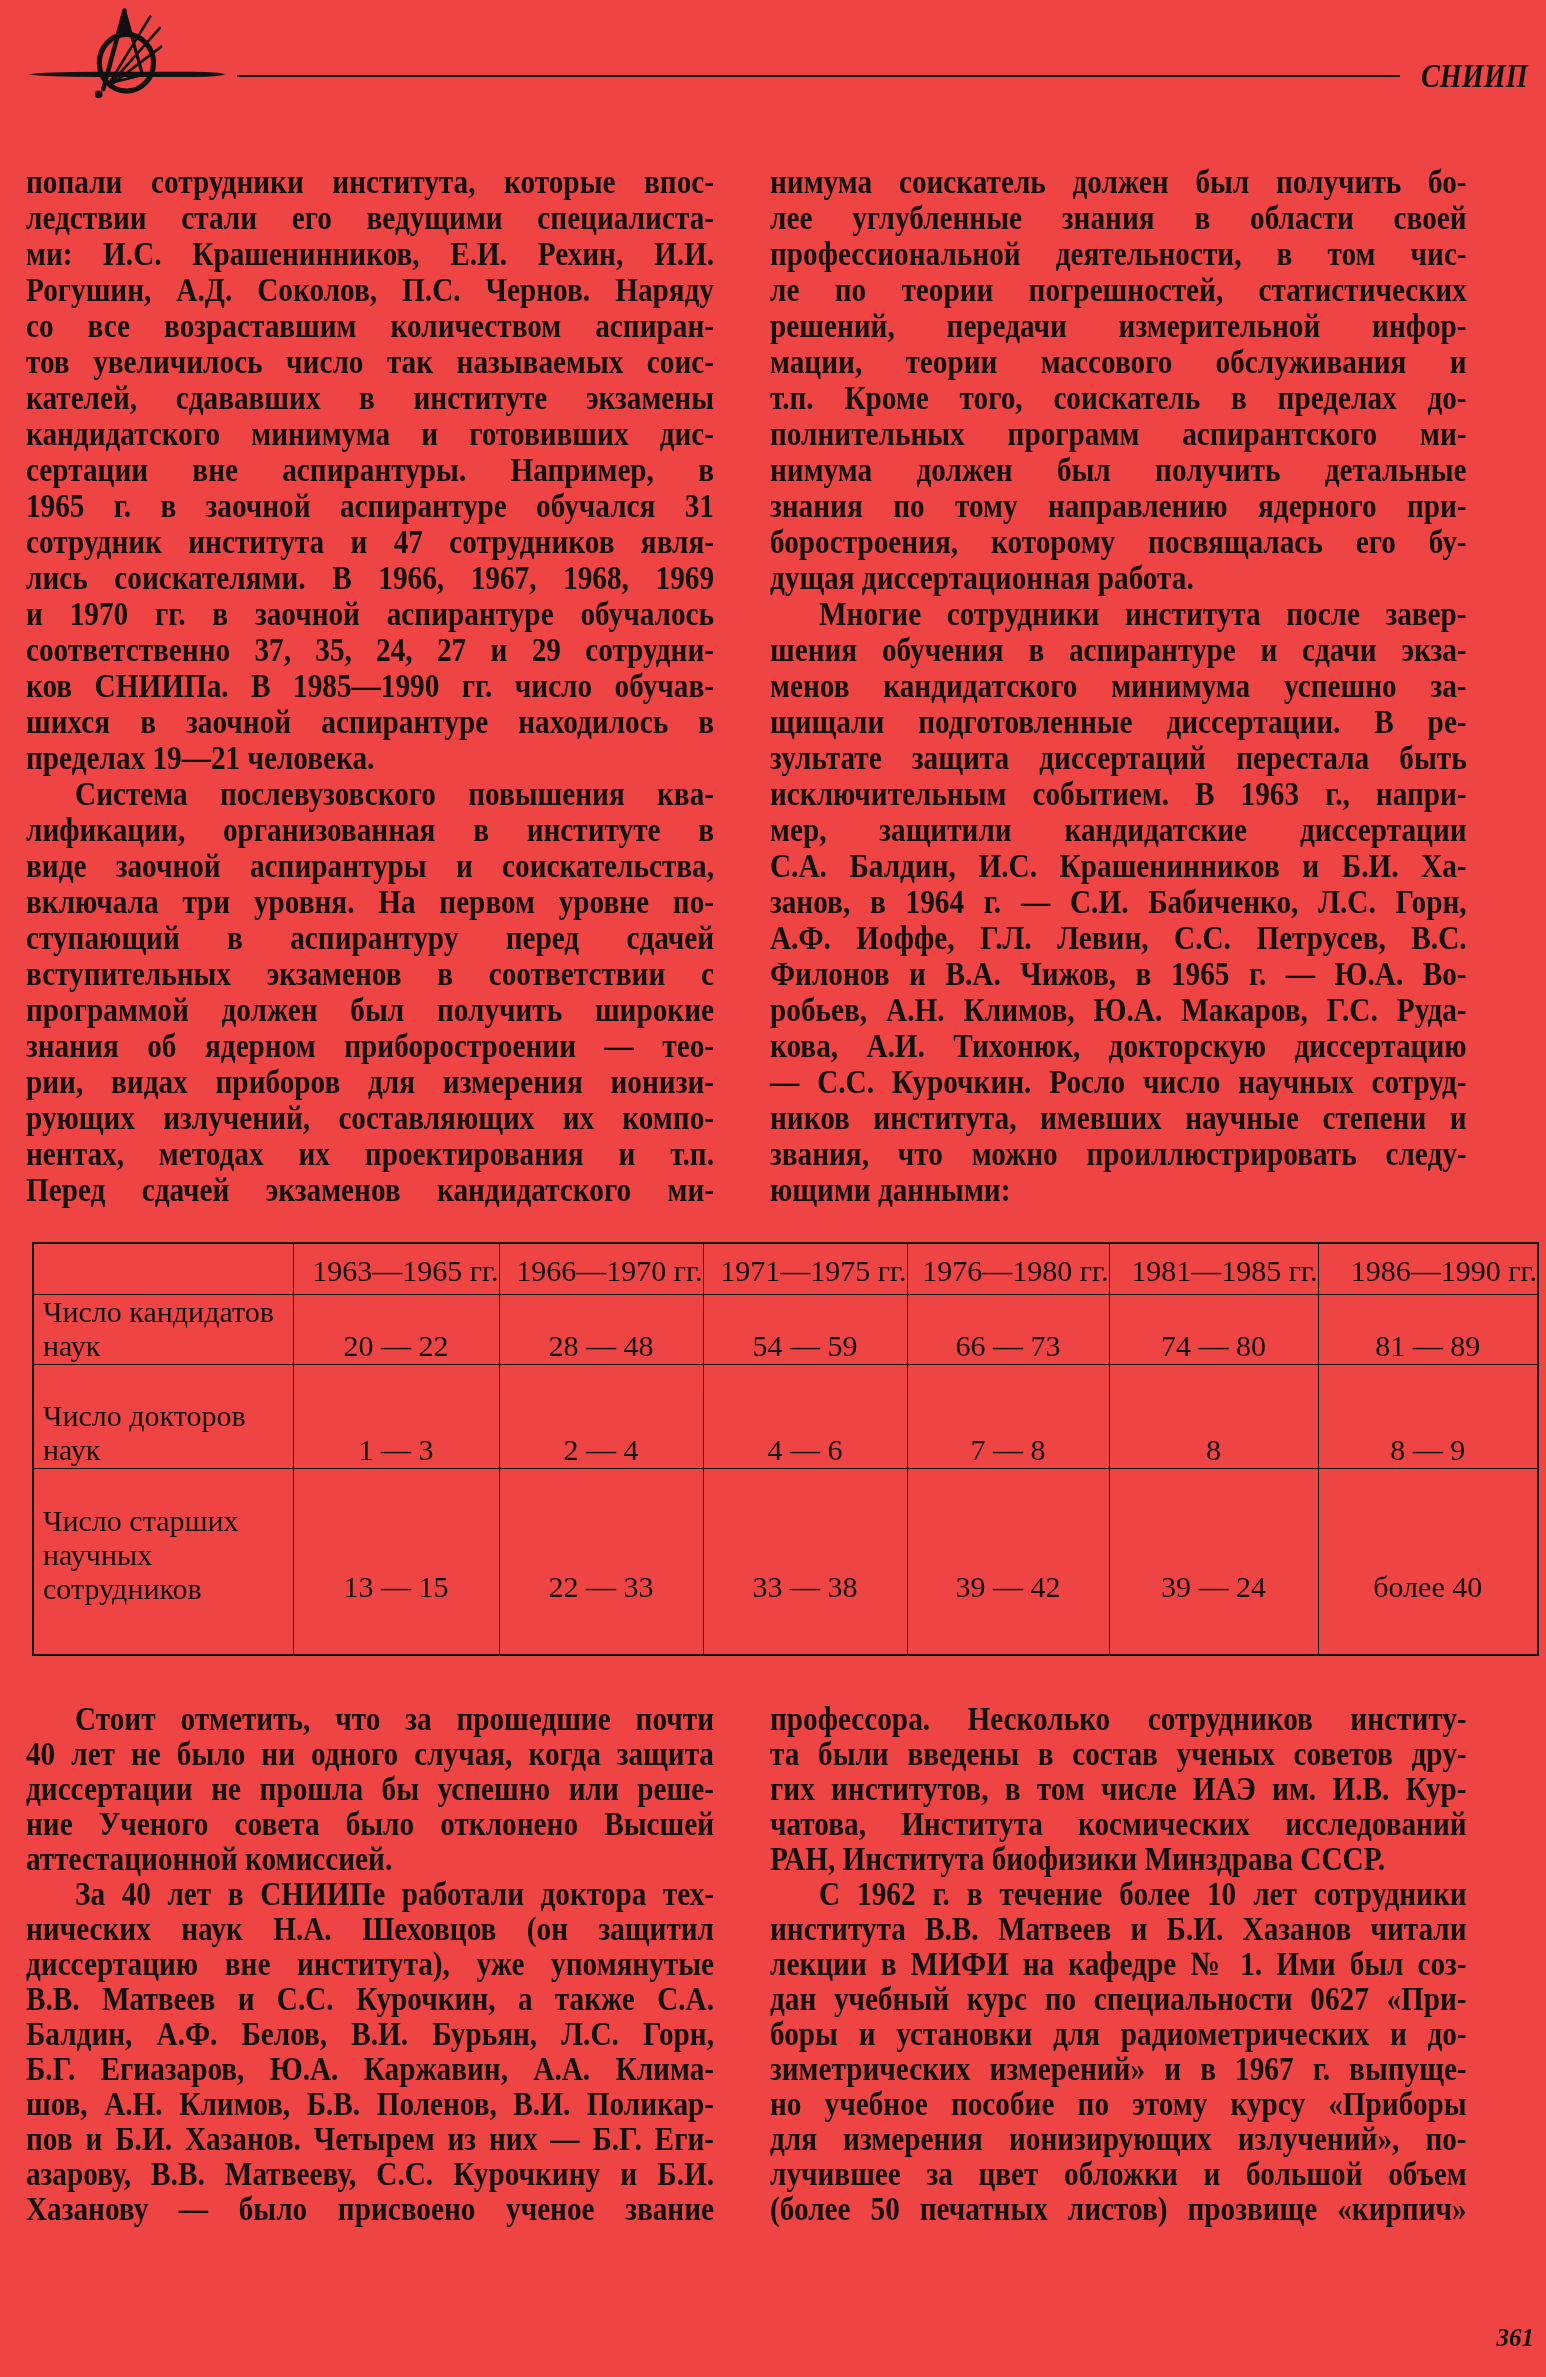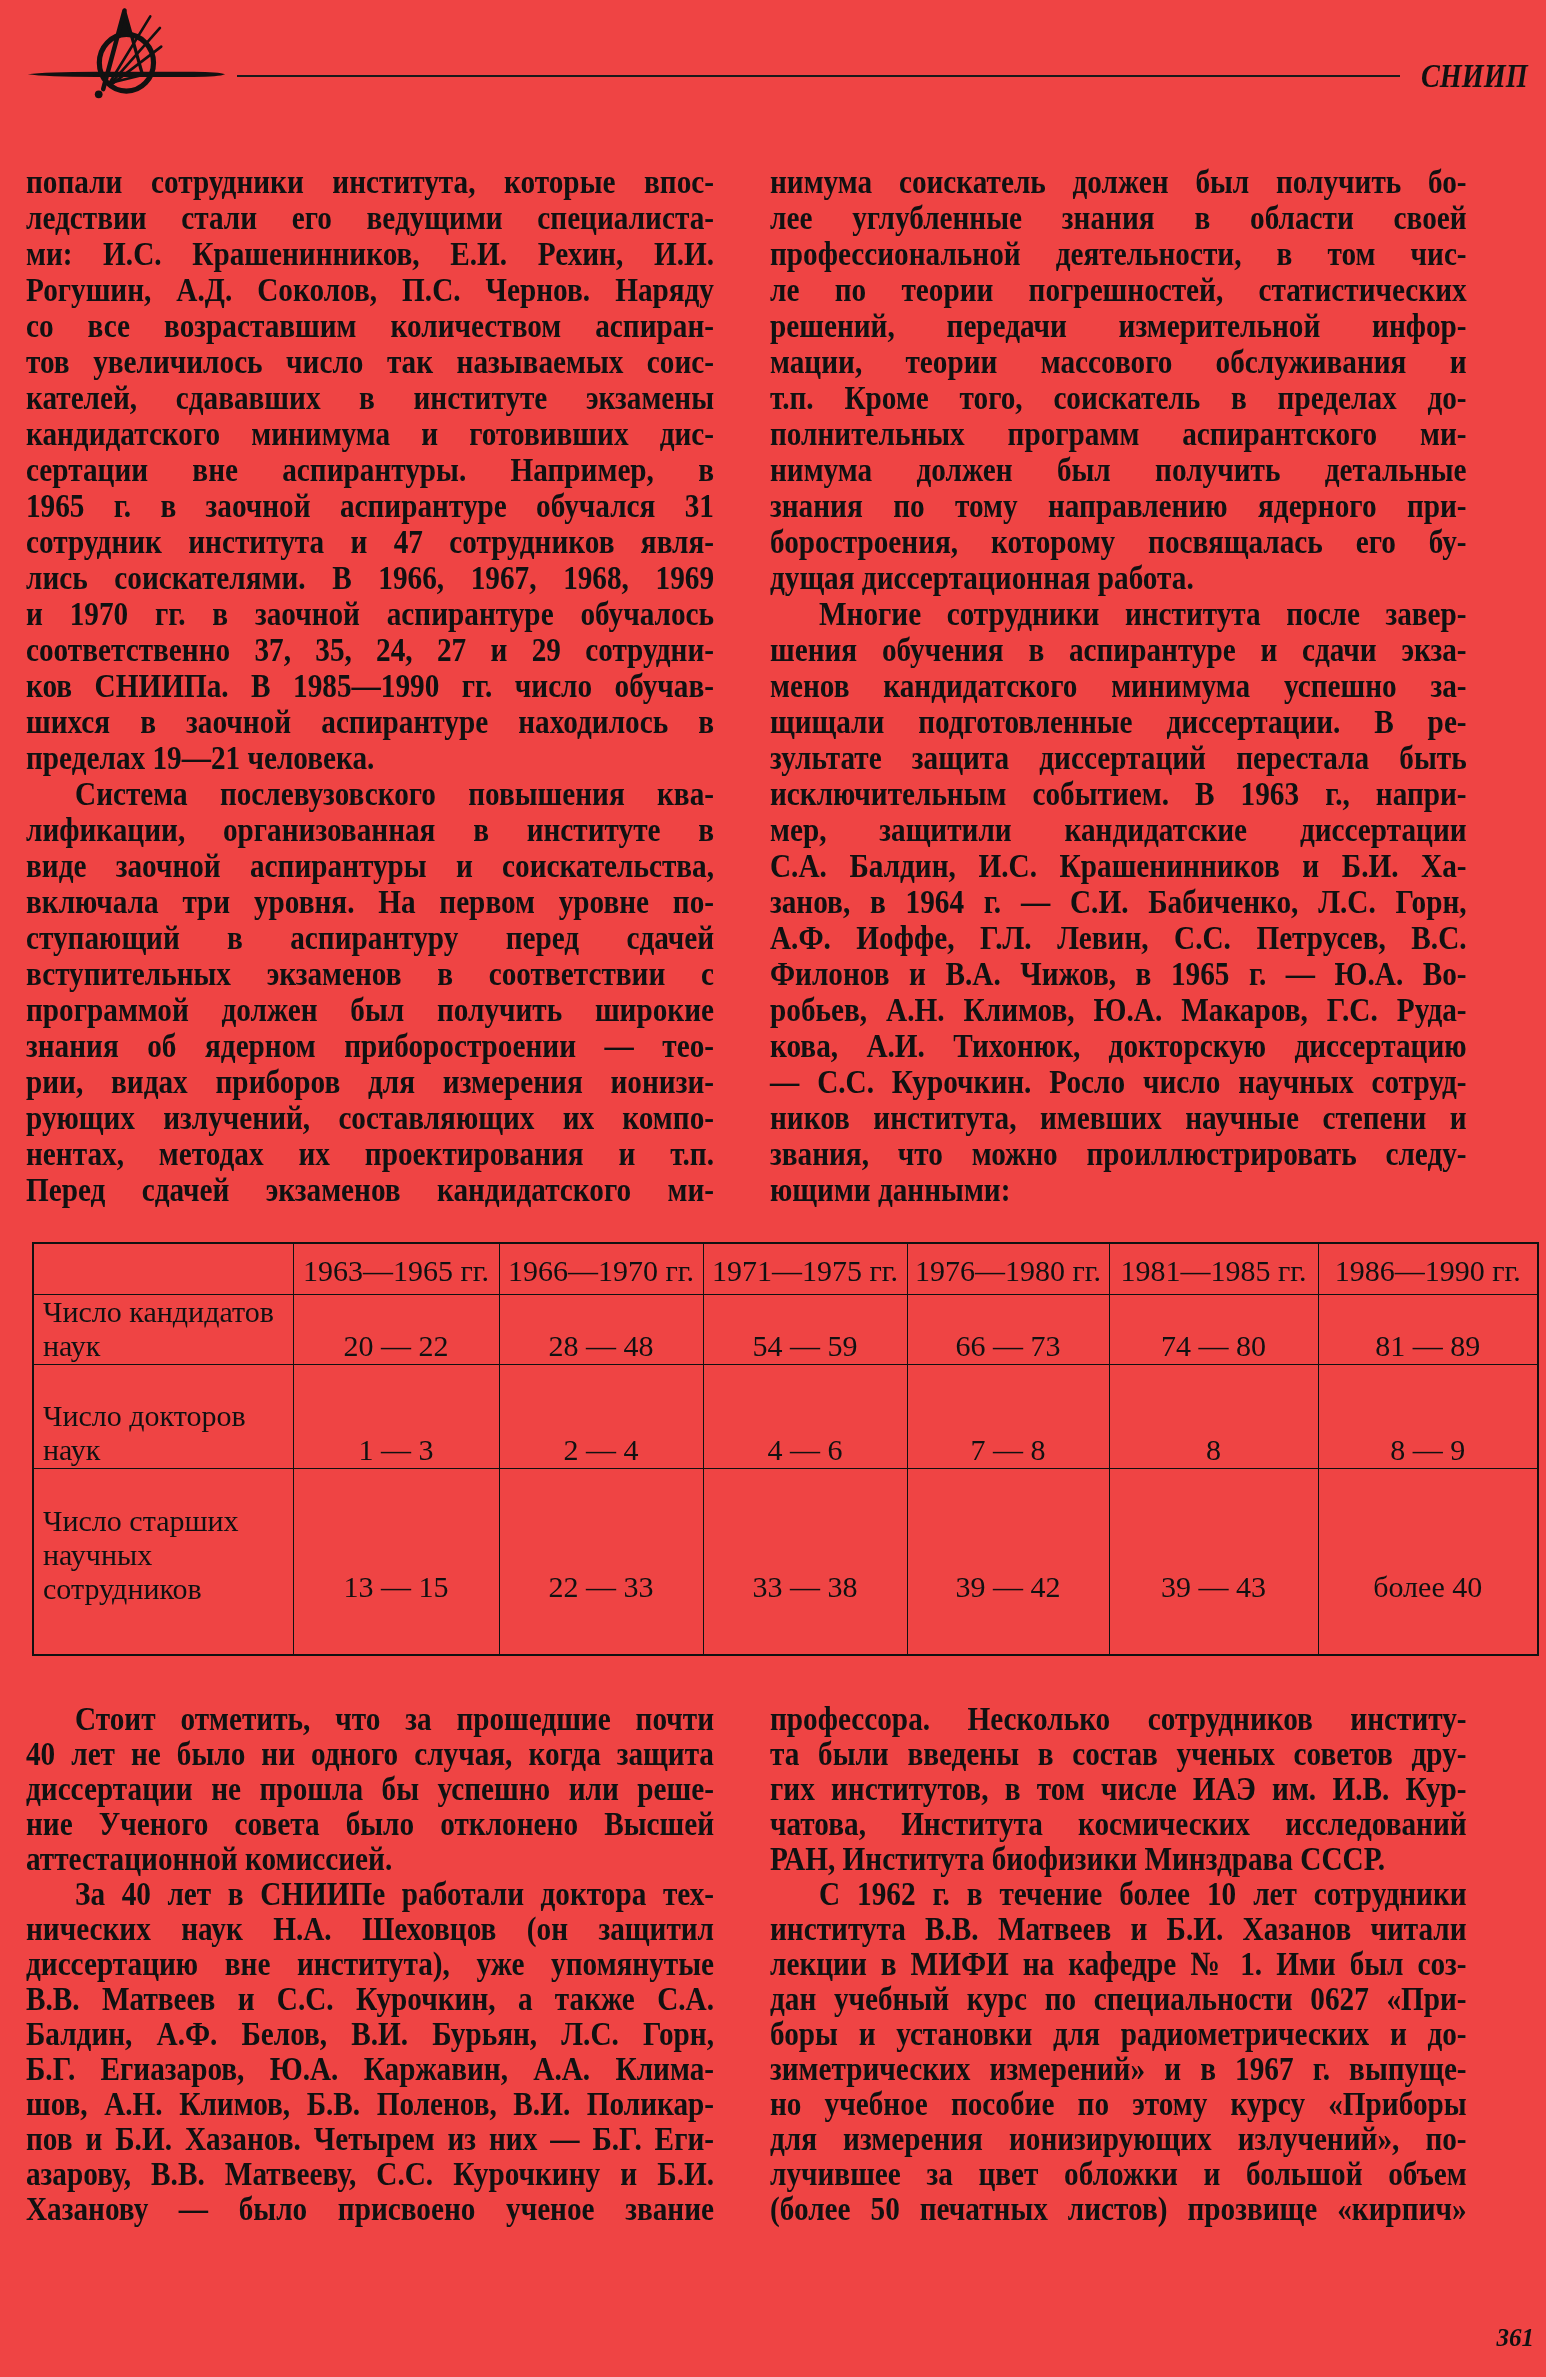--- a/index.html
+++ b/index.html
@@ -63,7 +63,7 @@
     font-weight: normal;
     white-space: nowrap;
   }
-  #data-table th { text-align: center; vertical-align: middle; padding-top: 5.2px; }
+  #data-table th { text-align: right; vertical-align: middle; padding-top: 5.2px; }
   #data-table tr.r-head { height: 51px; }
   #data-table tr.r1 { height: 70px; }
   #data-table tr.r2 { height: 104px; }

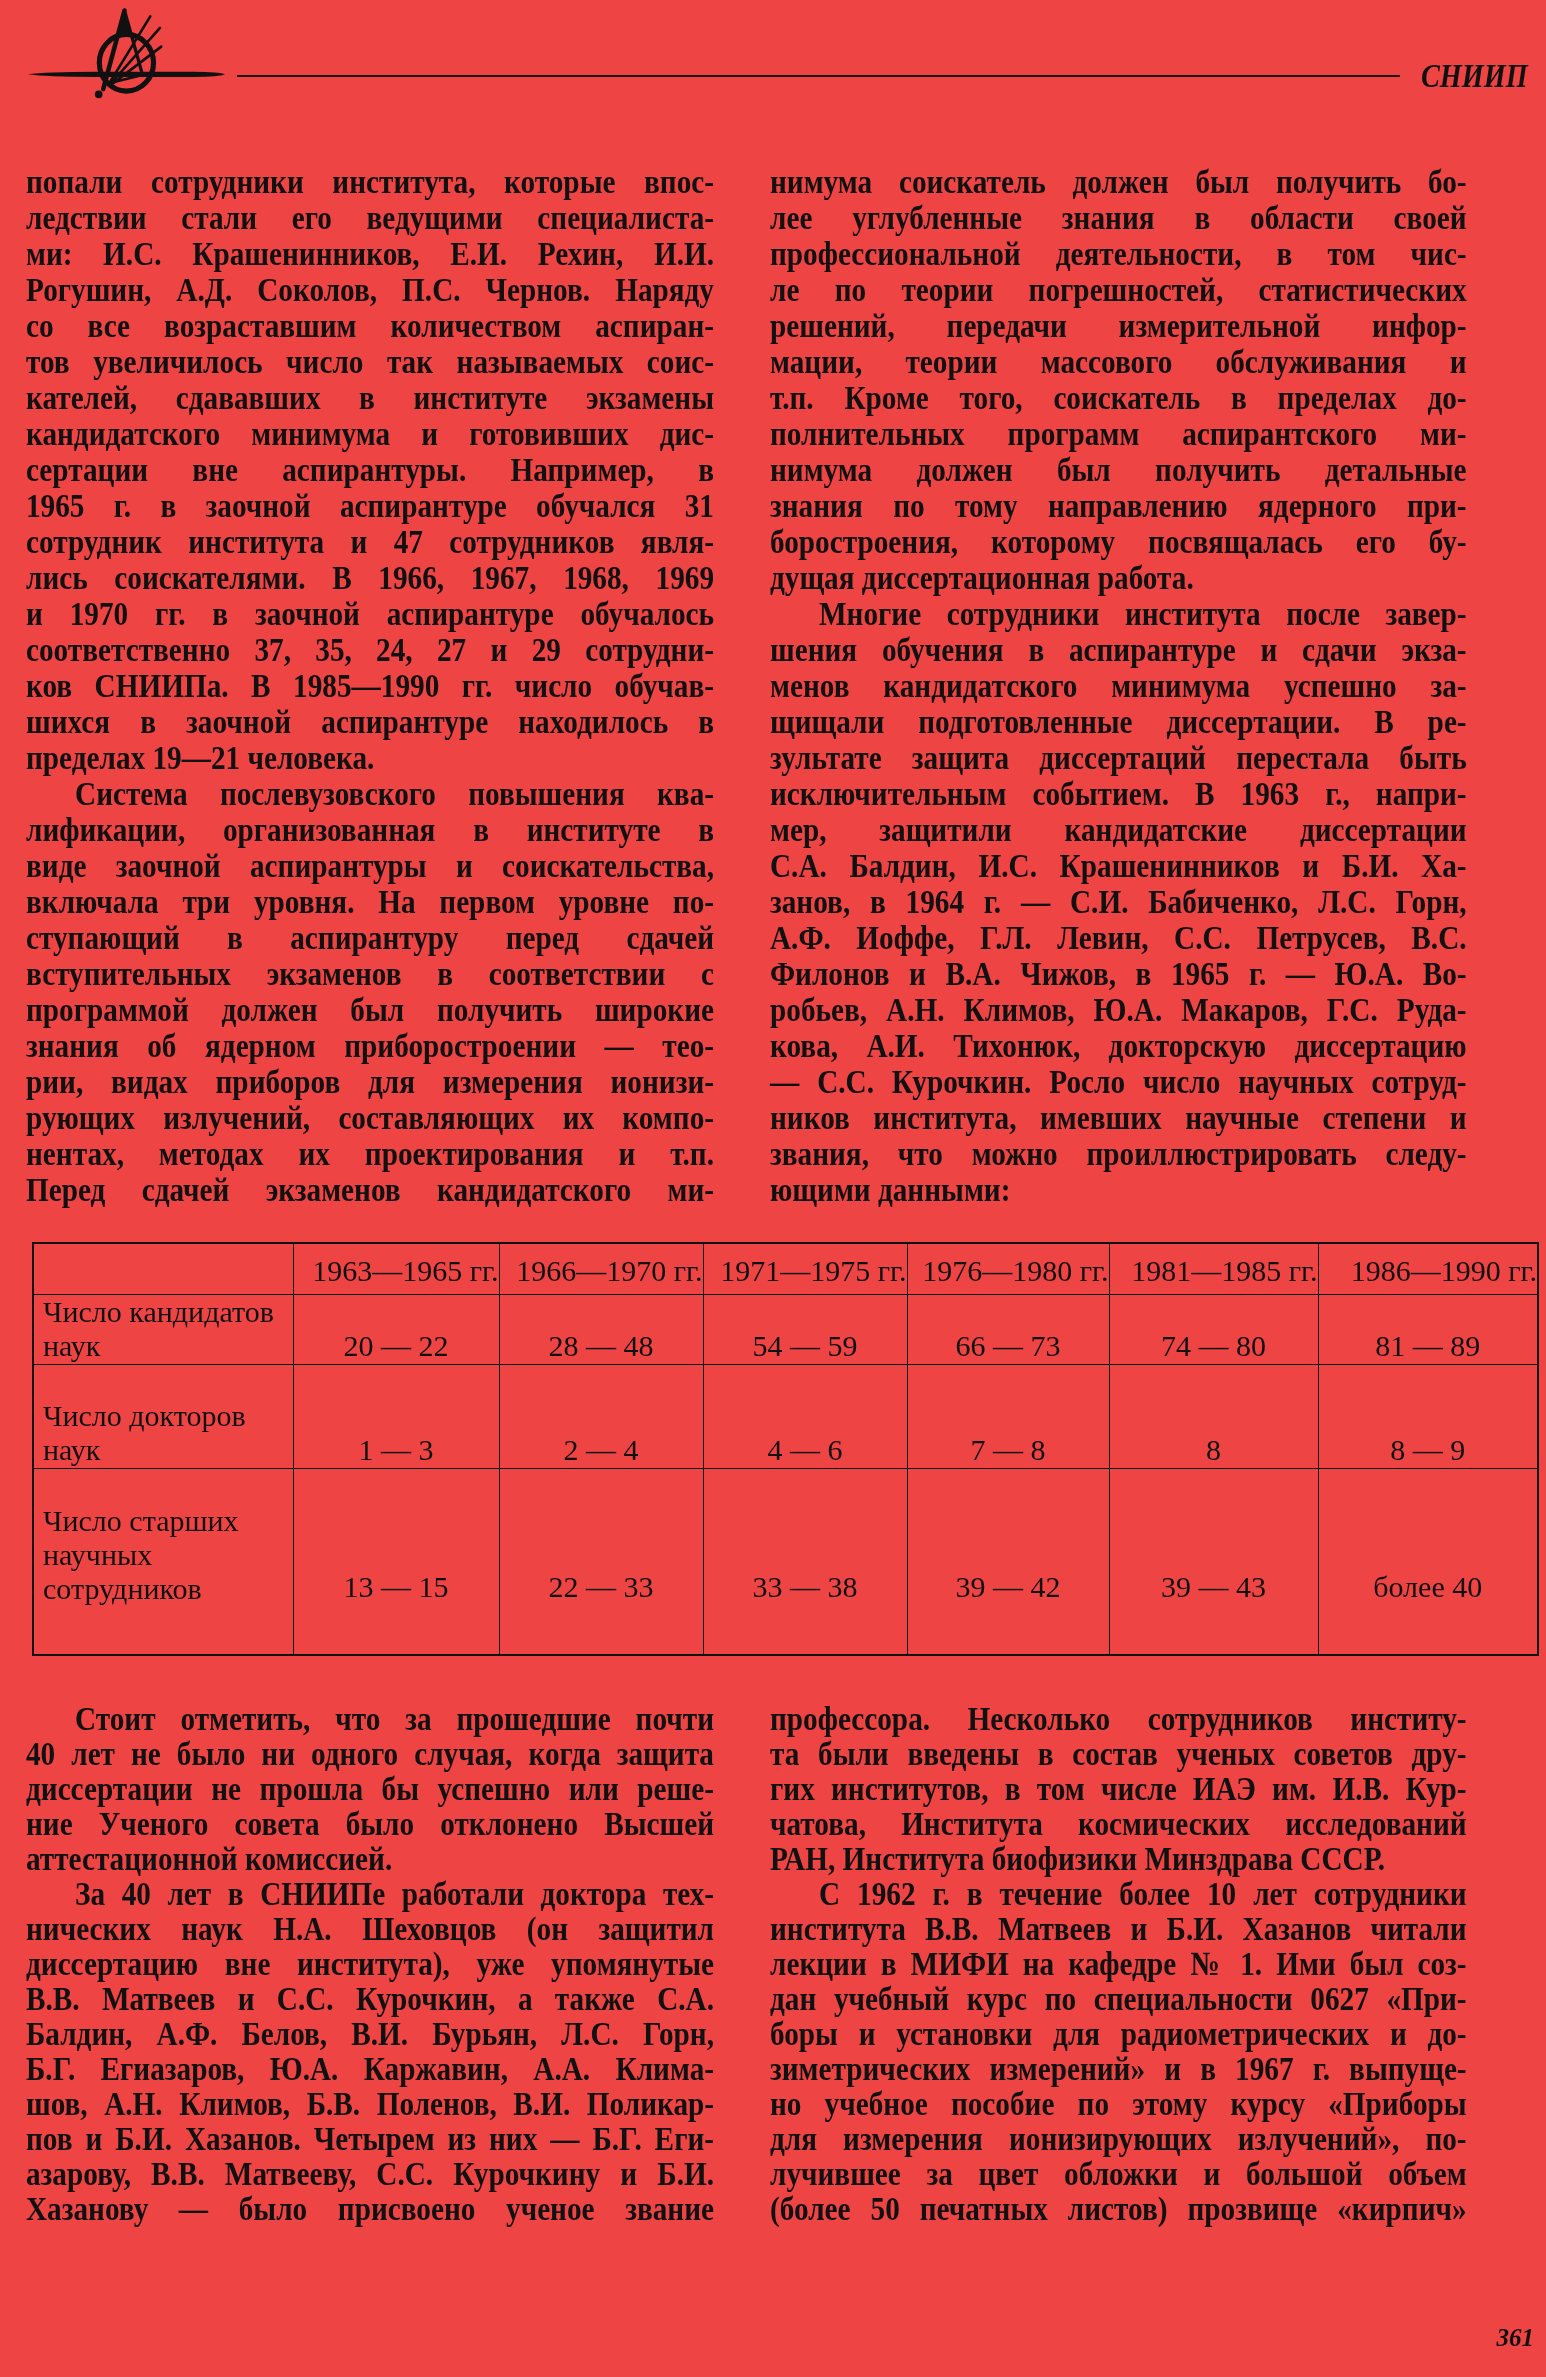--- a/index.html
+++ b/index.html
@@ -234,7 +234,7 @@
       <td class="val">22 — 33</td>
       <td class="val">33 — 38</td>
       <td class="val">39 — 42</td>
-      <td class="val">39 — 43</td>
+      <td class="val">39 — 24</td>
       <td class="val">более 40</td>
     </tr>
   </tbody>

